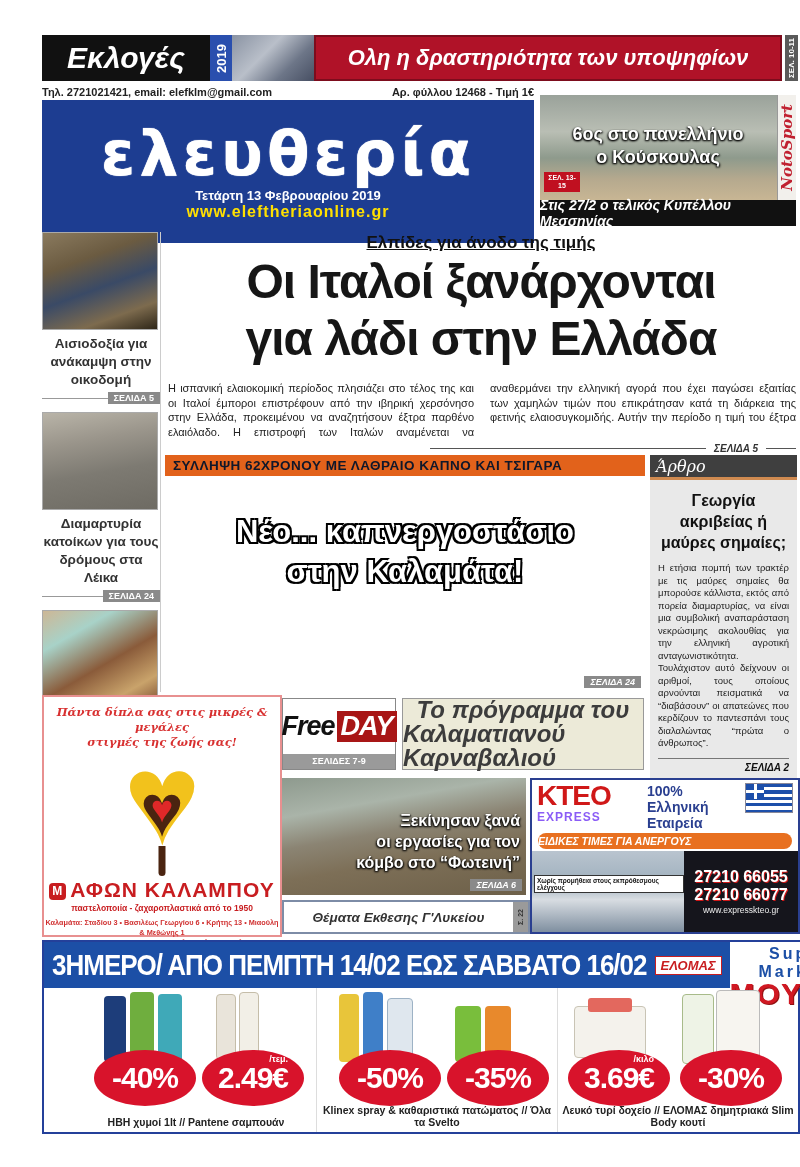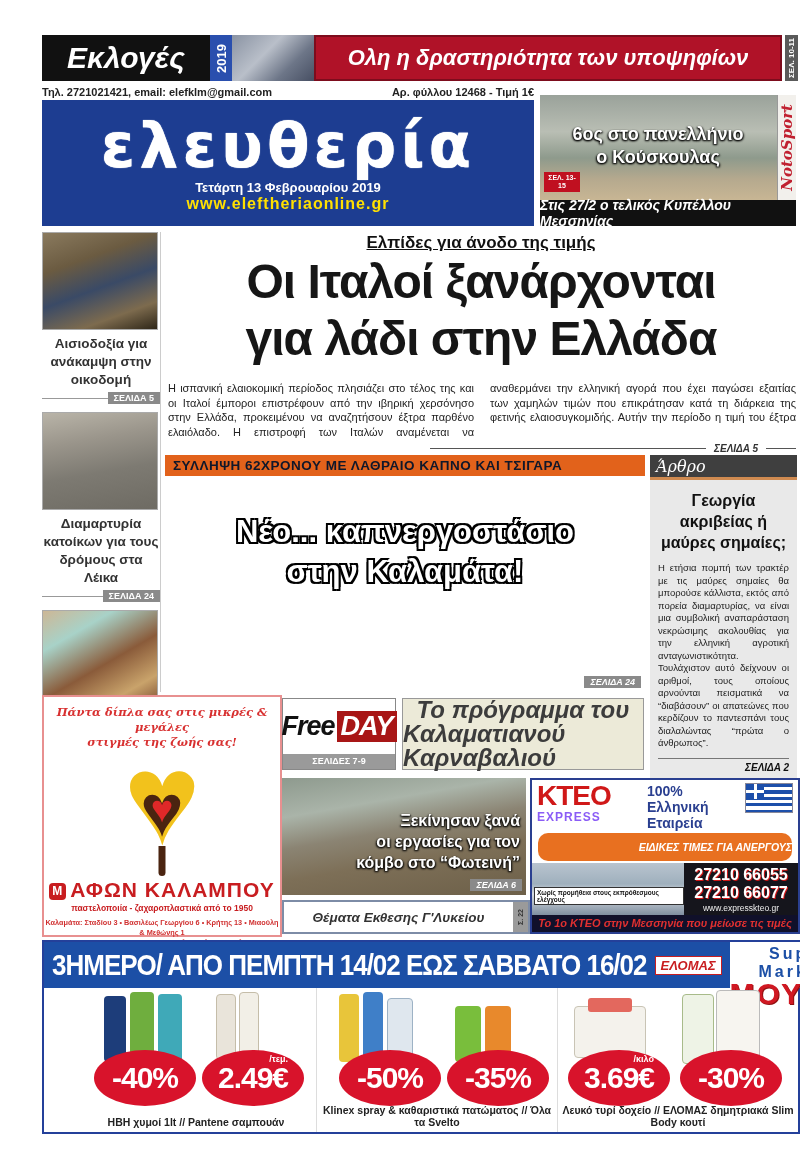--- a/index.html
+++ b/index.html
@@ -172,7 +172,7 @@
     <span>Αρ. φύλλου 12468  -  Τιμή 1€</span>
   </div>
 
-  <div class="abs masthead" style="left:42px;top:100px;width:492px;height:126px;">
+  <div class="abs masthead" style="left:42px;top:100px;width:492px;height:143px;">
     <div class="logo-text">ελευθερία</div>
     <div class="mast-date">Τετάρτη 13 Φεβρουαρίου 2019</div>
     <div class="mast-site">www.eleftheriaonline.gr</div>

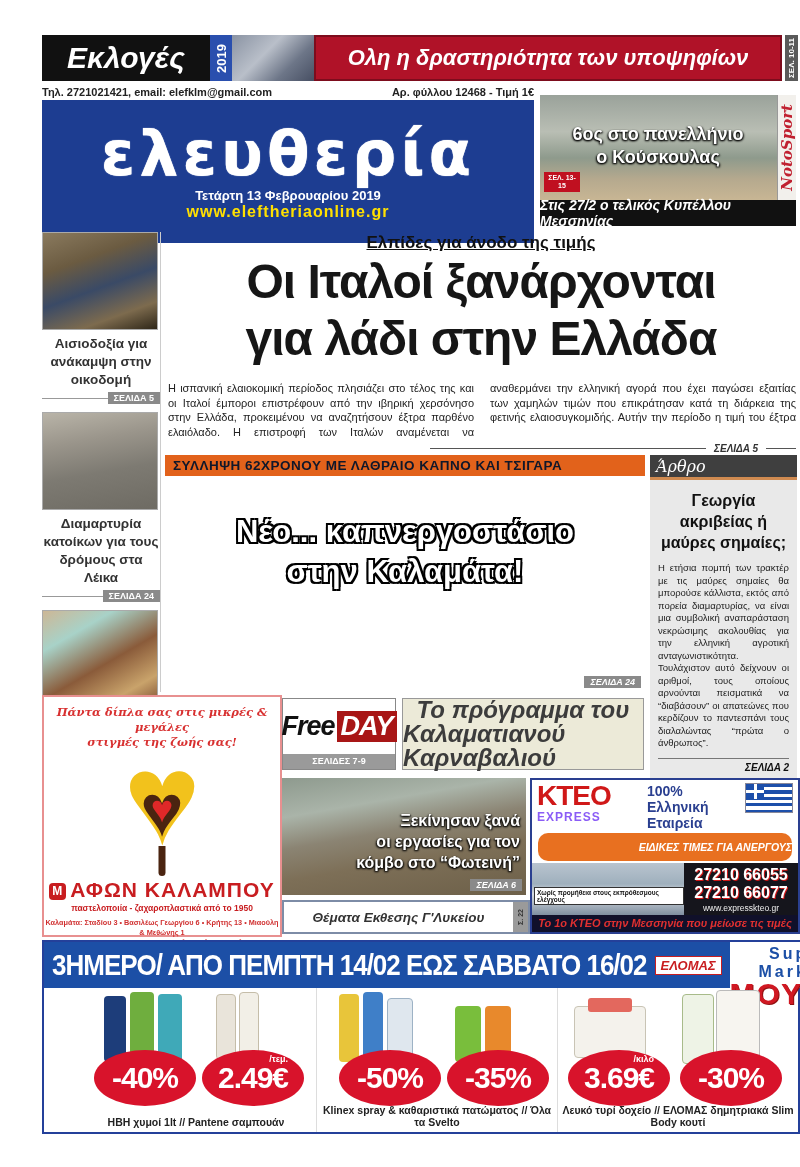--- a/index.html
+++ b/index.html
@@ -111,7 +111,7 @@
   .flag .canton:before{content:"";position:absolute;left:0;top:6px;width:18px;height:3px;background:#fff;}
   .flag .canton:after{content:"";position:absolute;left:7.5px;top:0;width:3px;height:15px;background:#fff;}
   .kteo-offer{margin:2px 6px;background:#e87020;border-radius:10px;color:#fff;font-weight:bold;
-              font-style:italic;font-size:10.5px;text-align:right;padding:8px 0;}
+              font-style:italic;font-size:10.5px;text-align:left;padding:2px 0;}
   .kteo-mid{flex:1;display:flex;}
   .kteo-photo{width:152px;background:linear-gradient(180deg,#b9c4cf 0%,#9fb0bd 40%,#d8dde2 60%,#7f8fa0 100%);
               position:relative;}

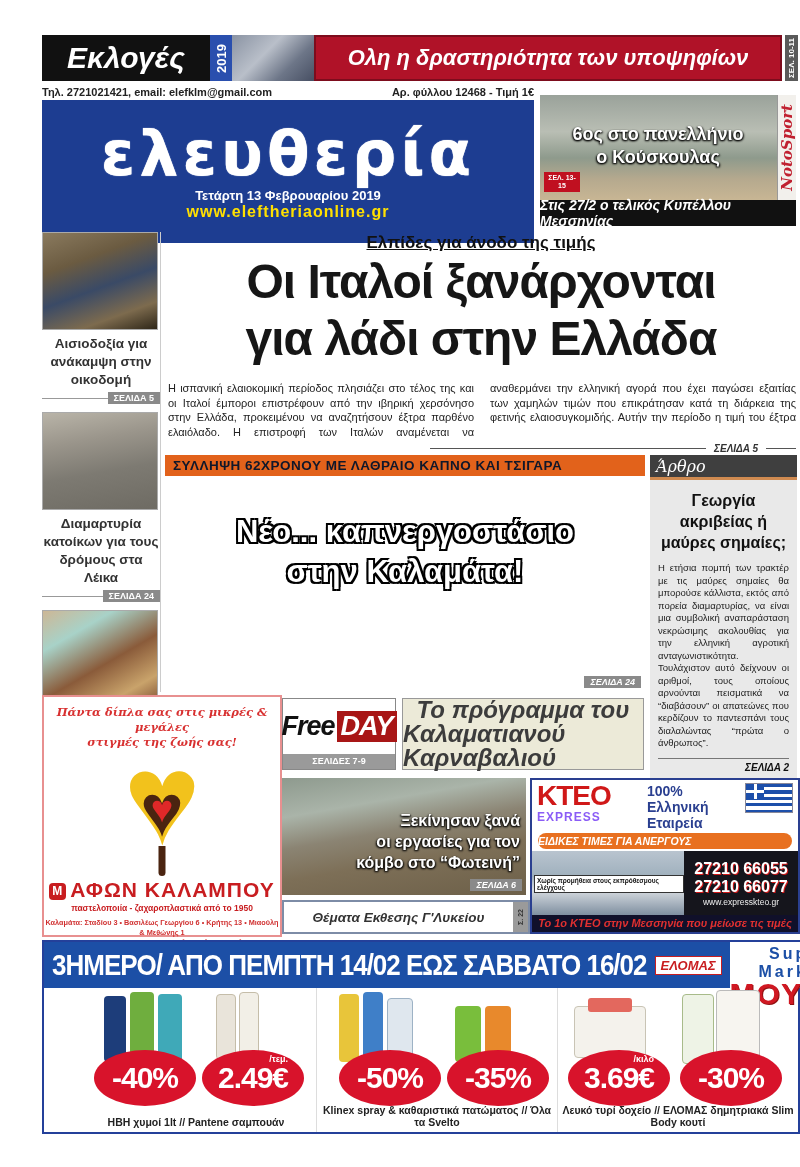--- a/index.html
+++ b/index.html
@@ -333,7 +333,6 @@
         <div class="kteo-site">www.expresskteo.gr</div>
       </div>
     </div>
-    <div class="kteo-foot">Το 1ο ΚΤΕΟ στην Μεσσηνία που μείωσε τις τιμές</div>
   </div>
 
   <div class="abs mk" style="left:42px;top:940px;width:754px;height:190px;">

